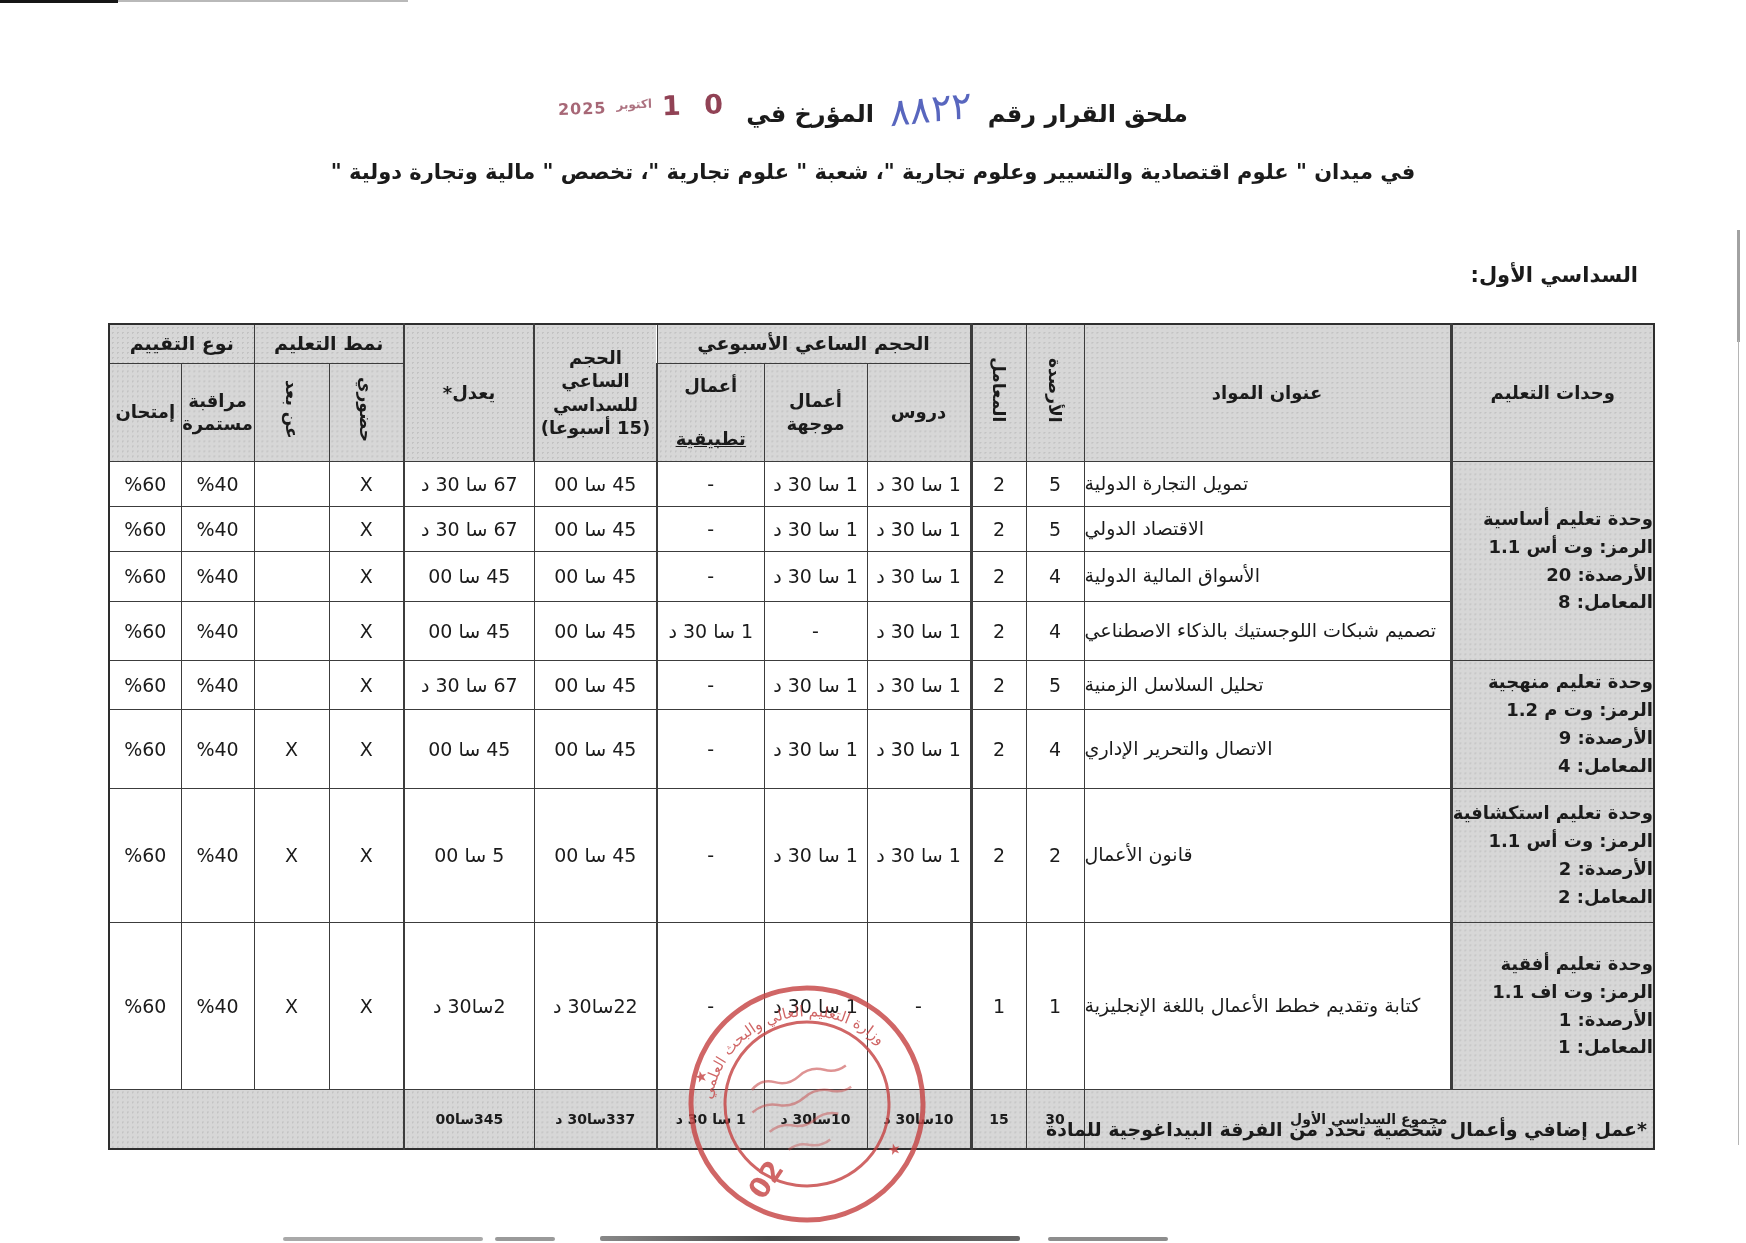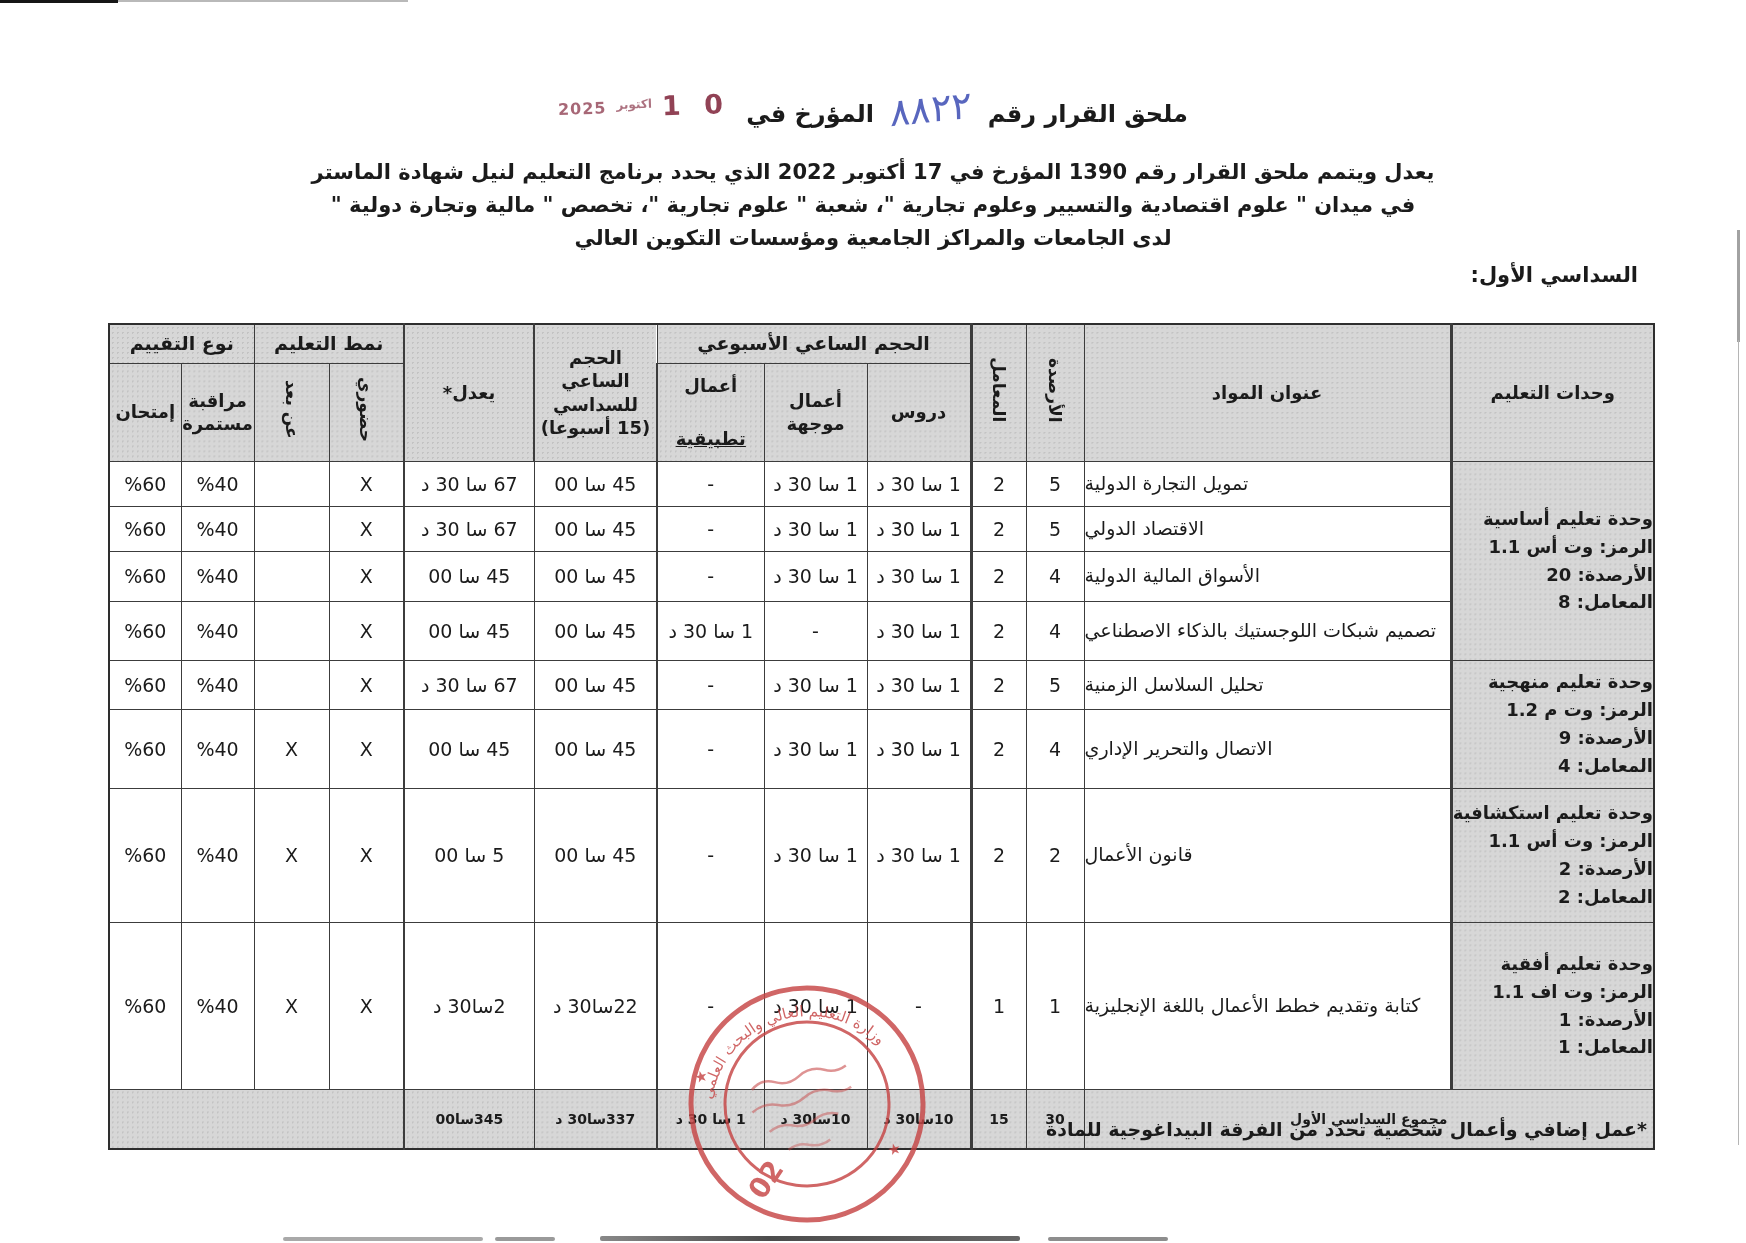--- a/index.html
+++ b/index.html
@@ -91,7 +91,6 @@
     </span>
   </div>
   <div class="title-rest">
-    <div>يعدل ويتمم ملحق القرار رقم 1390 المؤرخ في 17 أكتوبر 2022 الذي يحدد برنامج التعليم لنيل شهادة الماستر</div>
     <div>في ميدان " علوم اقتصادية والتسيير وعلوم تجارية "، شعبة " علوم تجارية "، تخصص " مالية وتجارة دولية "</div>
     <div>لدى الجامعات والمراكز الجامعية ومؤسسات التكوين العالي</div>
   </div>

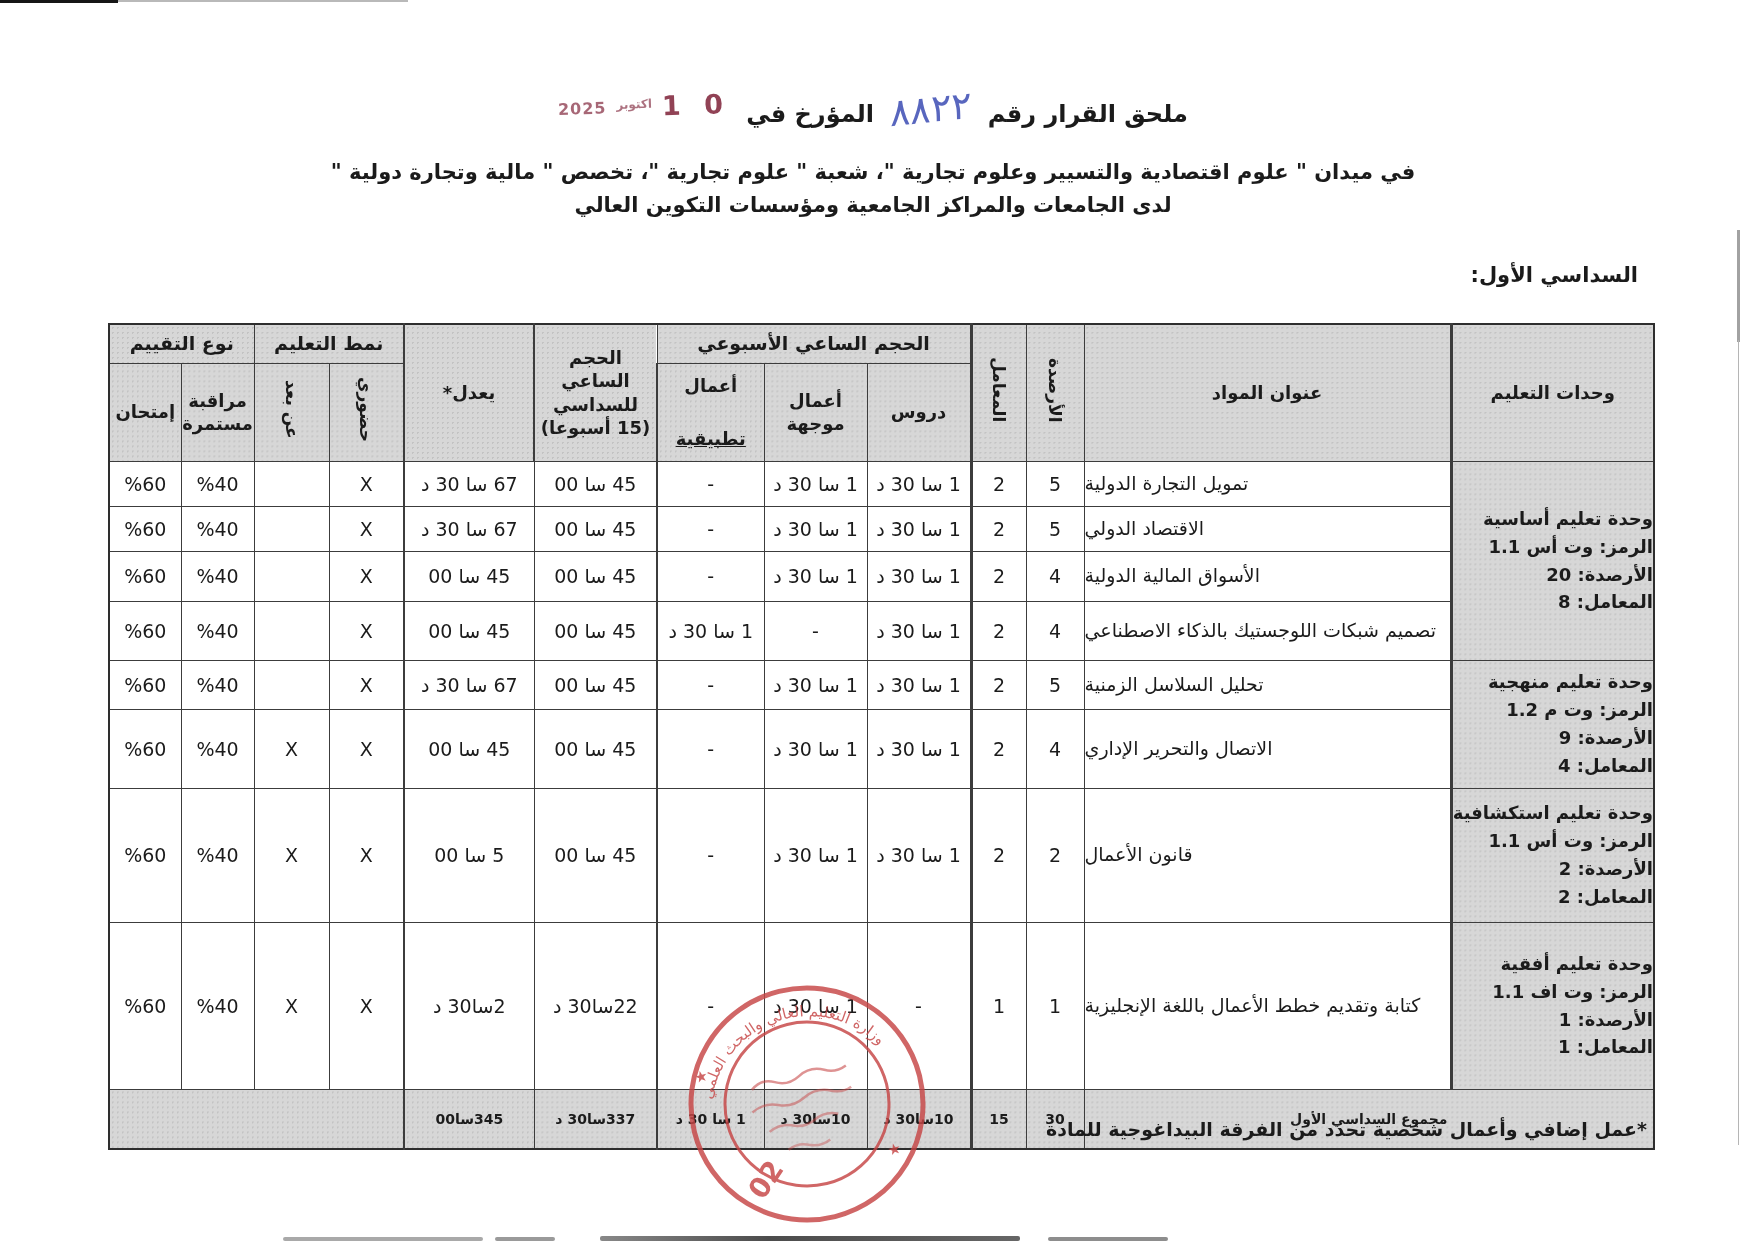--- a/index.html
+++ b/index.html
@@ -92,7 +92,6 @@
   </div>
   <div class="title-rest">
     <div>في ميدان " علوم اقتصادية والتسيير وعلوم تجارية "، شعبة " علوم تجارية "، تخصص " مالية وتجارة دولية "</div>
-    <div>لدى الجامعات والمراكز الجامعية ومؤسسات التكوين العالي</div>
   </div>
 </div>
 

